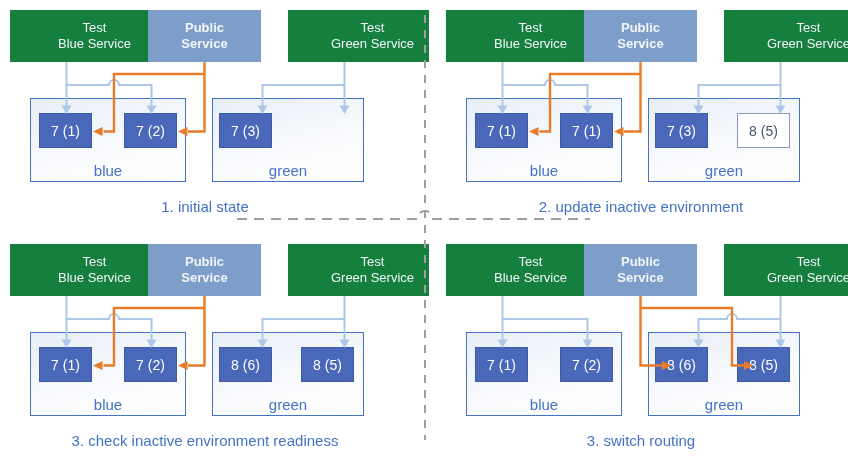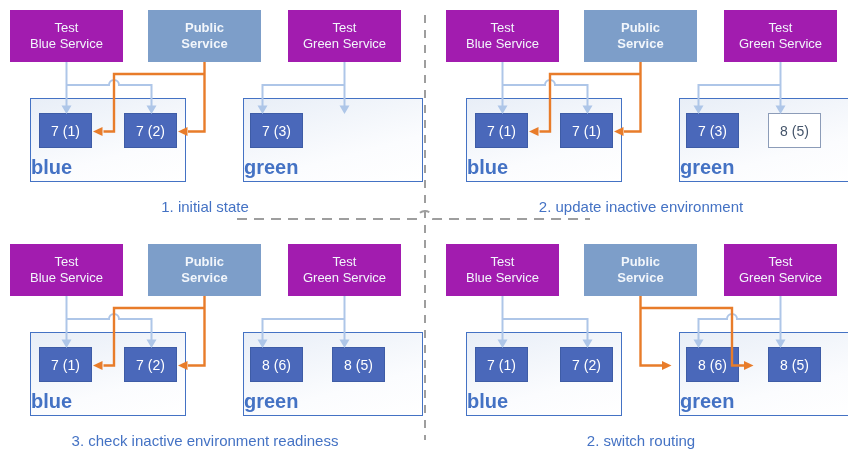--- a/index.html
+++ b/index.html
@@ -9,7 +9,7 @@
   .service{position:absolute;top:0;width:113px;height:52px;display:flex;
            align-items:center;justify-content:center;text-align:center;
            font-size:13px;line-height:16px;color:#F2F6FB;white-space:pre-line;}
-  .service.test{background:#a21caf;}
+  .service.test{background:#15803d;padding-left:28px;}
   .service.public{background:#7D9EC9;font-weight:bold;}
   .env{position:absolute;top:88px;height:84px;box-sizing:border-box;
        border:1.5px solid #4472C4;

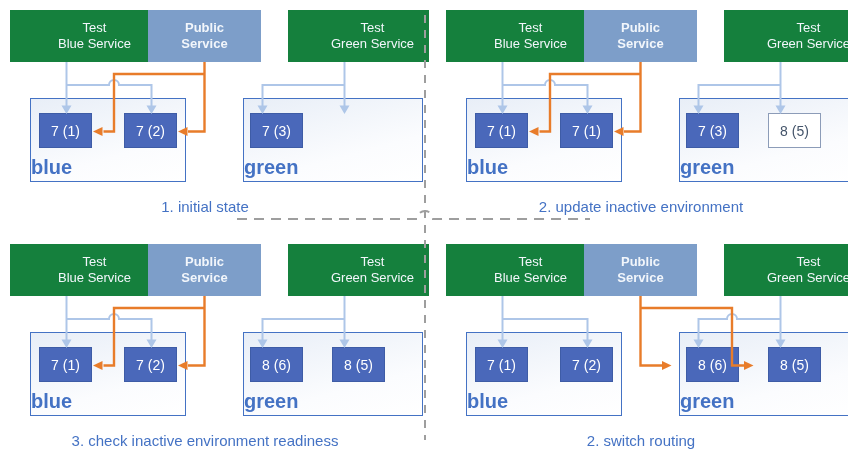--- a/index.html
+++ b/index.html
@@ -15,7 +15,7 @@
        border:1.5px solid #4472C4;
        background:linear-gradient(165deg,#e8eef7 0%,#fbfcfe 65%,#ffffff 100%);}
   .env.blue{left:20px;width:156px;}
-  .env.green{left:233px;width:180px;}
+  .env.green{left:202px;width:152px;}
   .env-label{position:absolute;left:0;right:0;bottom:2px;text-align:left;
              font-size:20px;color:#4472C4;font-weight:bold;}
   .instance{position:absolute;top:14px;width:53px;height:35px;box-sizing:border-box;

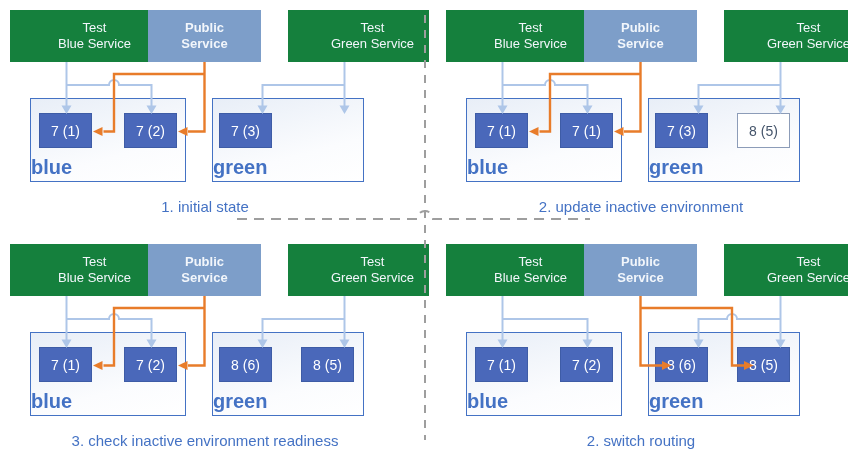--- a/index.html
+++ b/index.html
@@ -16,8 +16,8 @@
        background:linear-gradient(165deg,#e8eef7 0%,#fbfcfe 65%,#ffffff 100%);}
   .env.blue{left:20px;width:156px;}
   .env.green{left:202px;width:152px;}
-  .env-label{position:absolute;left:0;right:0;bottom:2px;text-align:left;
-             font-size:20px;color:#4472C4;font-weight:bold;}
+  .env-label{position:absolute;left:0;right:0;bottom:2px;text-align:center;
+             font-size:15px;color:#4472C4;}
   .instance{position:absolute;top:14px;width:53px;height:35px;box-sizing:border-box;
             background:#4A68BA;border:1px solid #3E5CA6;color:#FFFFFF;
             font-size:14px;display:flex;align-items:center;justify-content:center;}

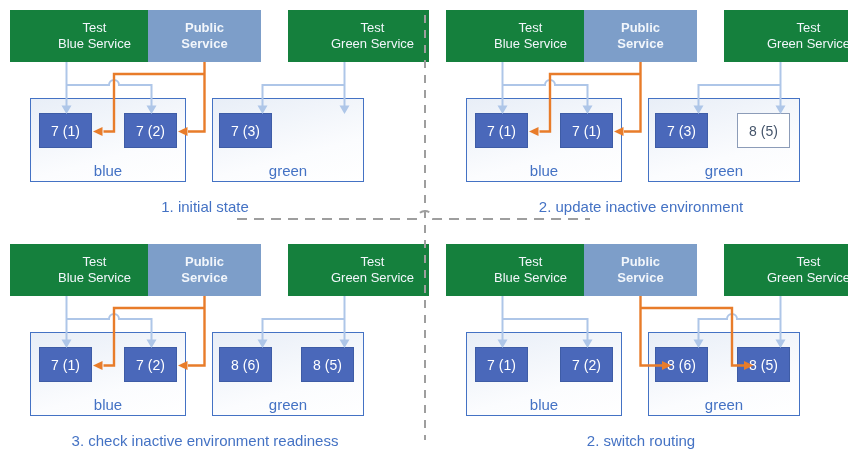--- a/index.html
+++ b/index.html
@@ -171,7 +171,7 @@
     <div class="instance" style="left:88px" data-state="active">8 (5)</div>
     <div class="env-label">green</div>
   </div>
-  <div class="caption">2. switch routing</div>
+  <div class="caption">3. switch routing</div>
   <svg class="arrows" width="390" height="205" viewBox="0 0 390 205">
     <g>
       <path class="lb" d="M56.5 52 V96"></path>

